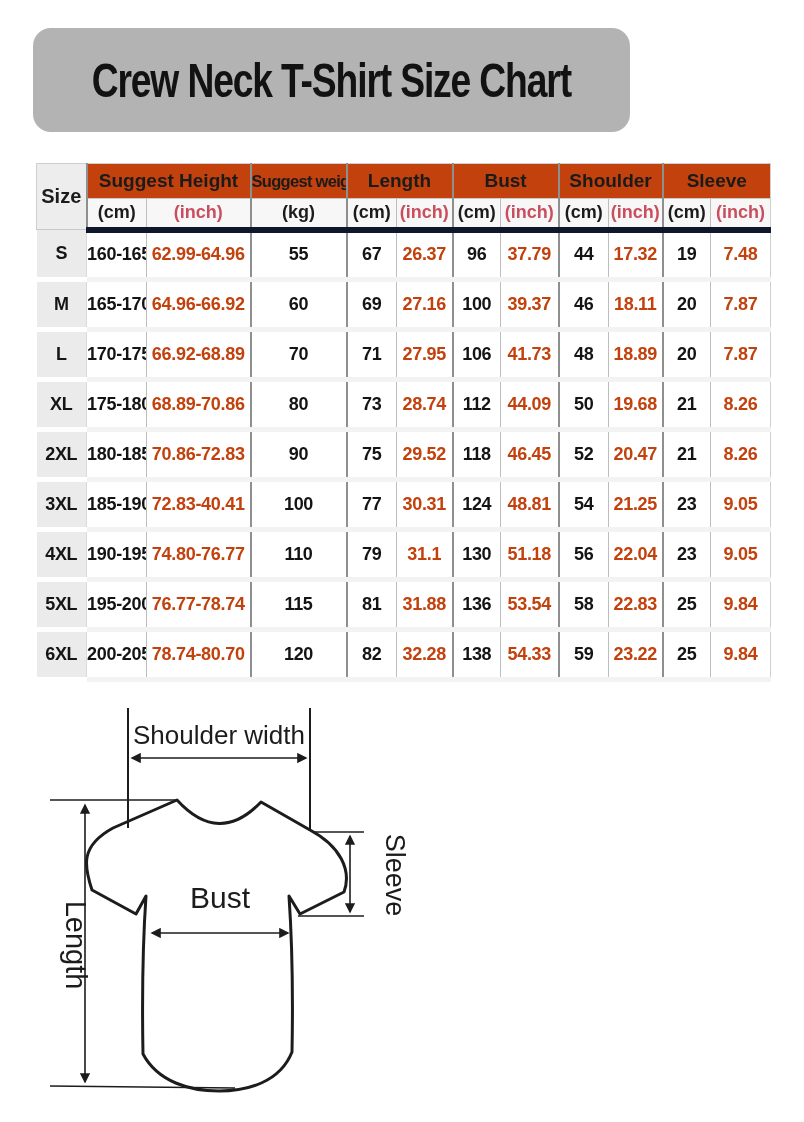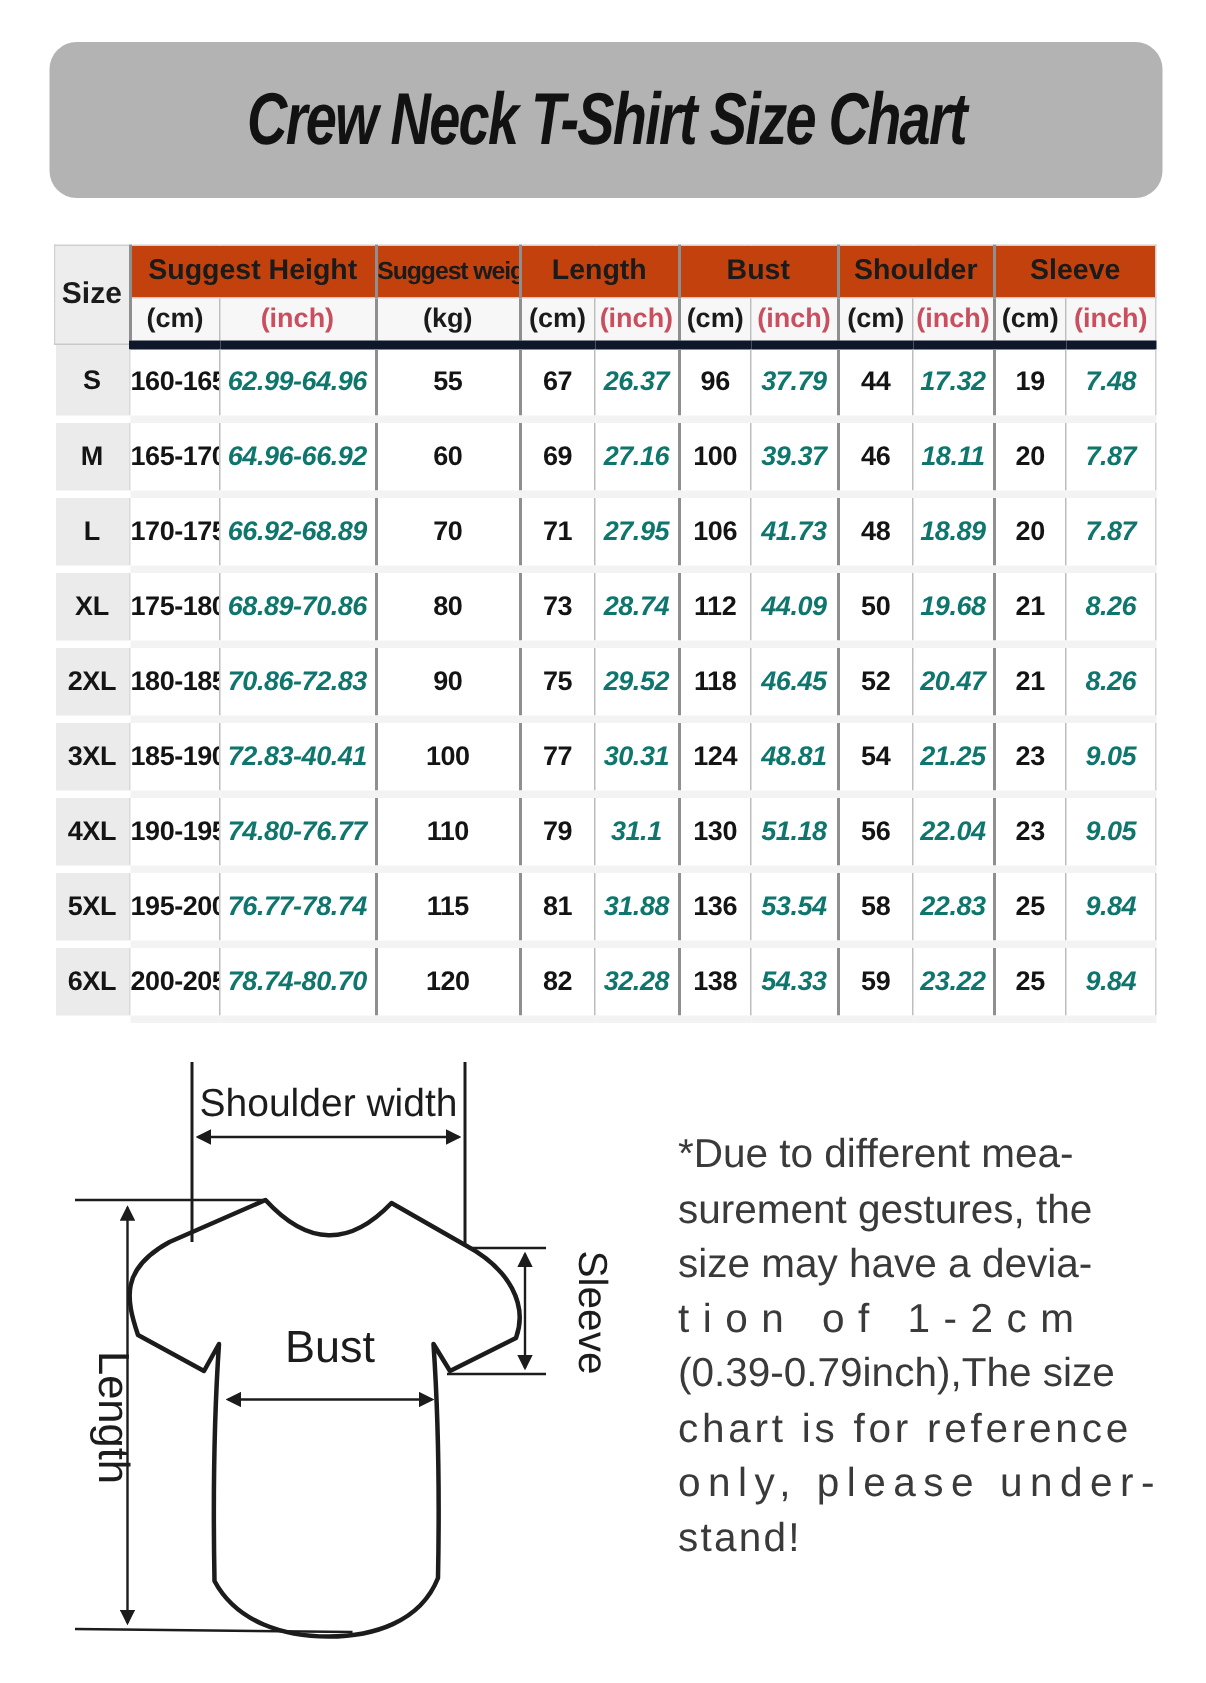--- a/index.html
+++ b/index.html
@@ -7,9 +7,9 @@
         font-family:"Liberation Sans","DejaVu Sans",sans-serif;}
 
   
-  .banner{position:absolute;left:33px;top:28px;width:742px;height:104px;
+  .banner{position:absolute;left:33px;top:28px;width:597px;height:104px;
           background:#b3b3b3;border-radius:18px;
-          display:flex;align-items:center;justify-content:center;font-style:italic;}
+          display:flex;align-items:center;justify-content:center;}
   .banner .t{font-size:49px;font-weight:bold;color:#121212;white-space:nowrap;
              letter-spacing:-1.5px;transform:scaleX(0.76);}
 

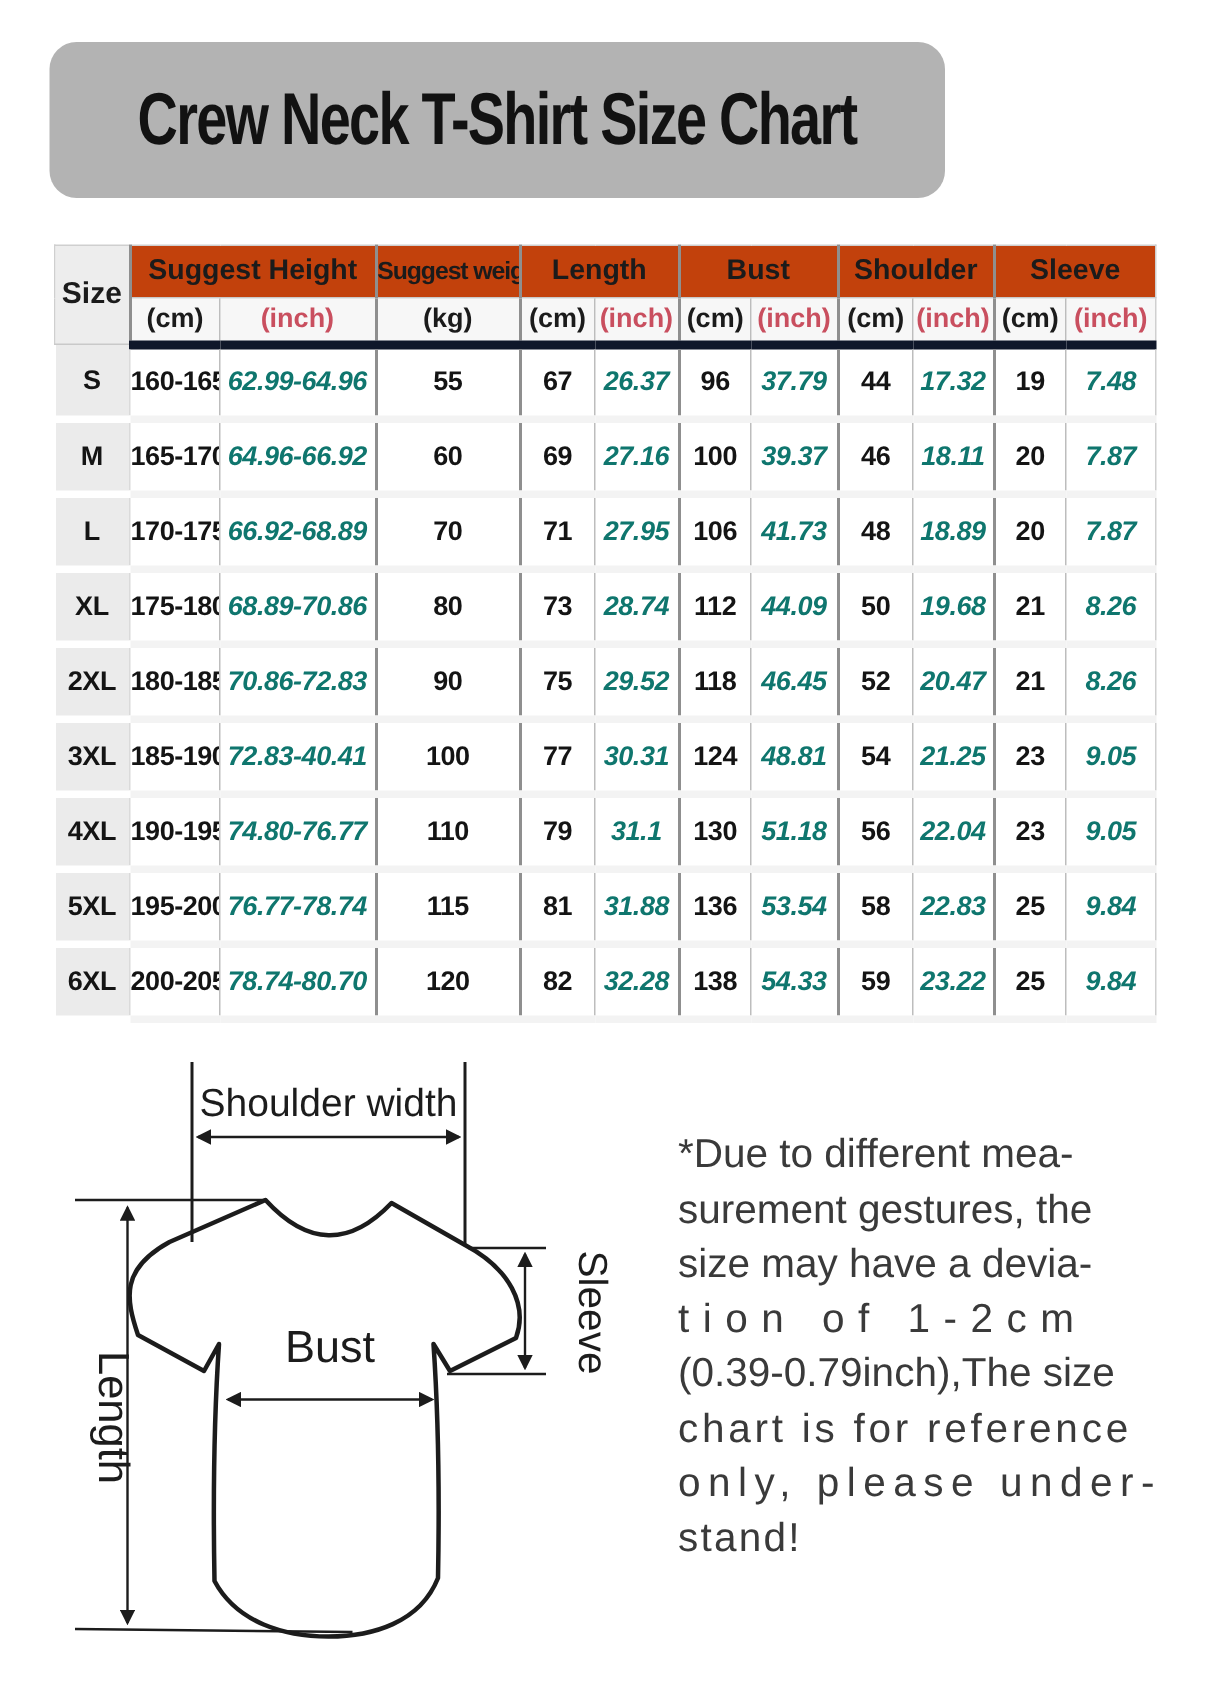--- a/index.html
+++ b/index.html
@@ -33,7 +33,7 @@
   .edge-l{border-left:1px solid #cfcfcf;}
   .edge-r{border-right:1px solid #cfcfcf;}
   .redh{color:#c94f5f !important;margin-left:10px;}
-  .size-chart tbody td.red{color:#0f766e;font-style:italic;}
+  .size-chart tbody td.red{color:#c2410c;}
 
   
   .diagram{position:absolute;left:30px;top:700px;width:420px;height:420px;}

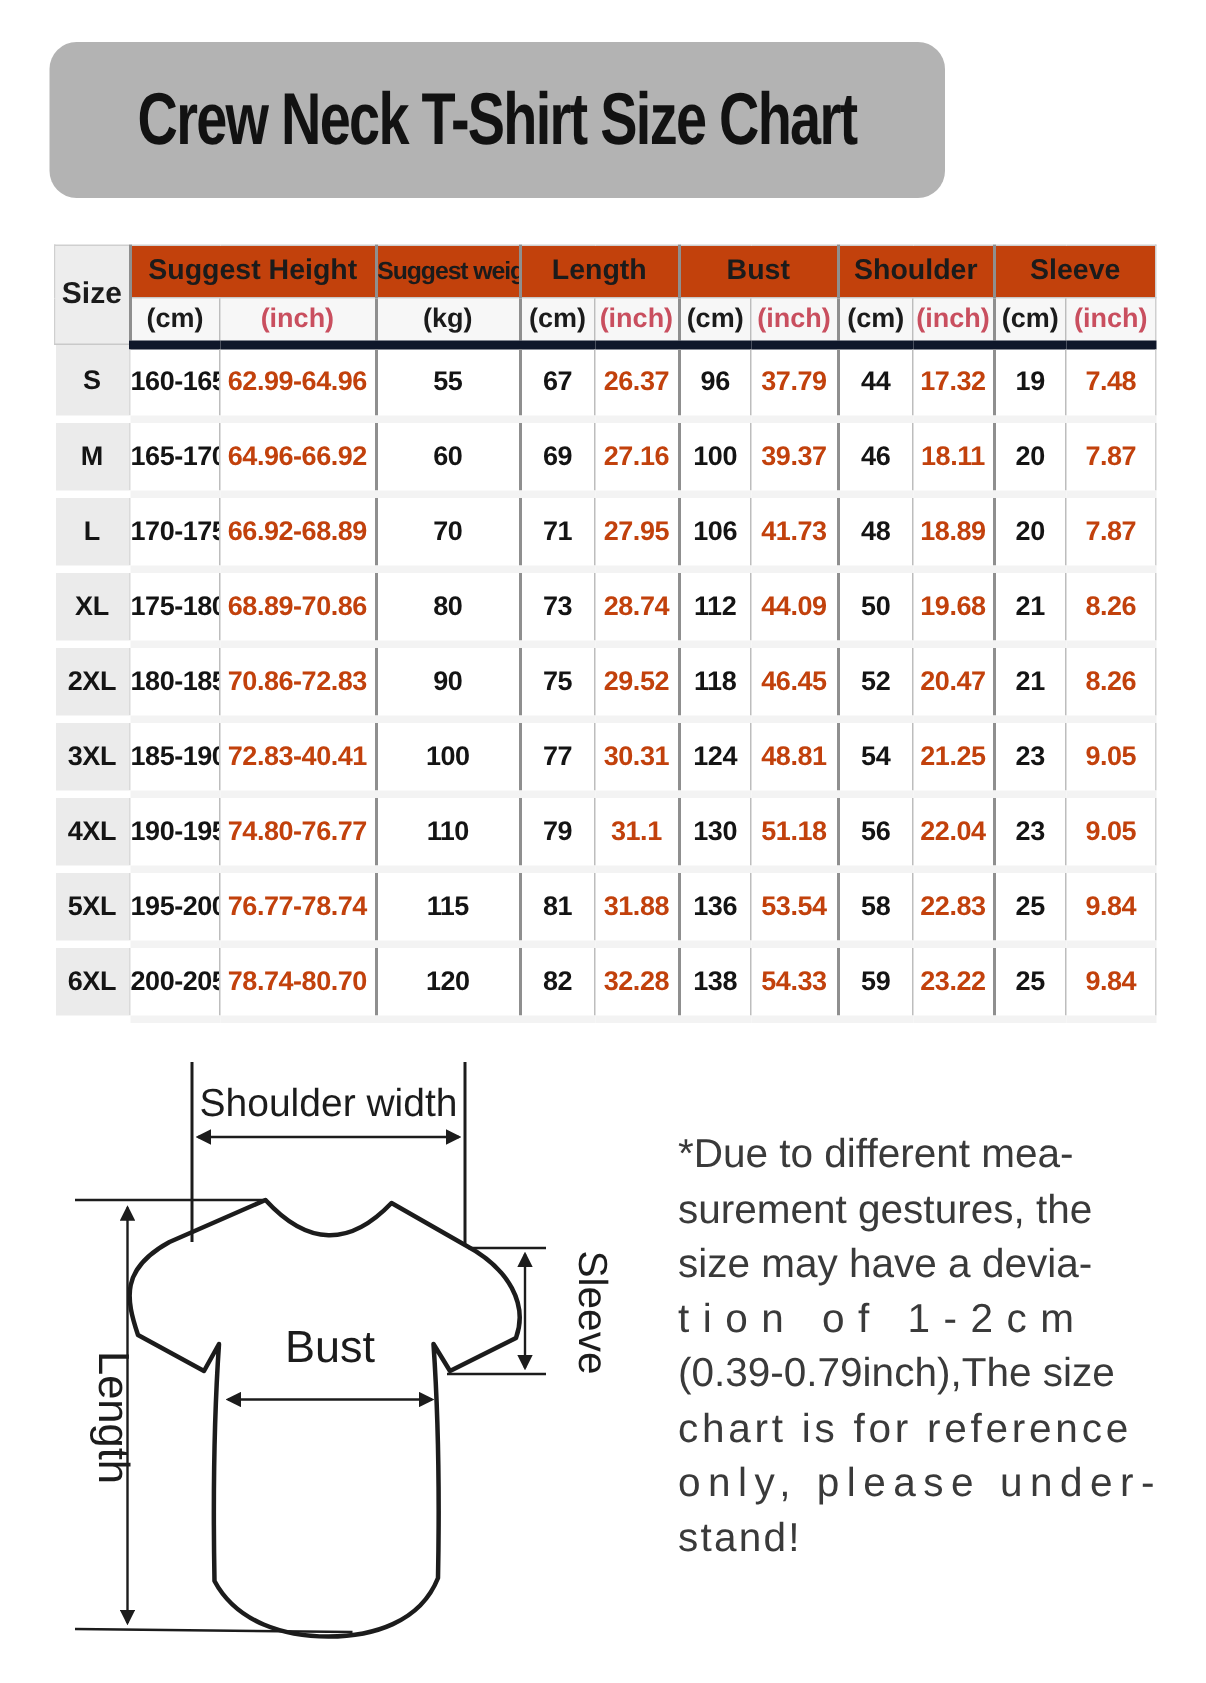--- a/index.html
+++ b/index.html
@@ -256,16 +256,6 @@
     <text x="356" y="175" text-anchor="middle" font-size="27" transform="rotate(90 356 175)">Sleeve</text>
   </svg>
 
-  <div class="note">
-    <div class="n1">*Due to different mea-</div>
-    <div class="n2">surement gestures, the</div>
-    <div class="n3">size may have a devia-</div>
-    <div class="n4">tion of 1-2cm</div>
-    <div class="n5">(0.39-0.79inch),The size</div>
-    <div class="n6">chart is for reference</div>
-    <div class="n7">only, please under-</div>
-    <div class="n8">stand!</div>
-  </div>
 
 </div>
 

